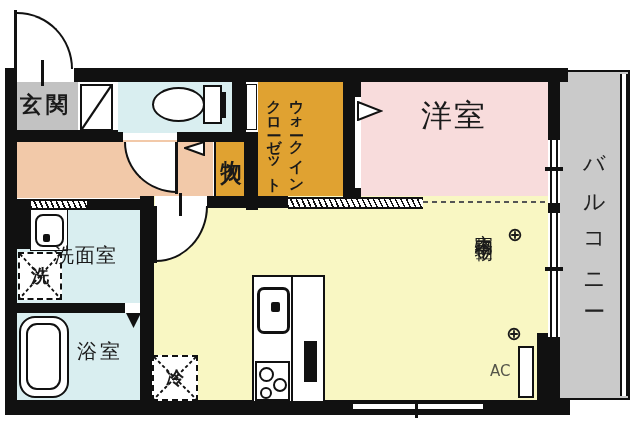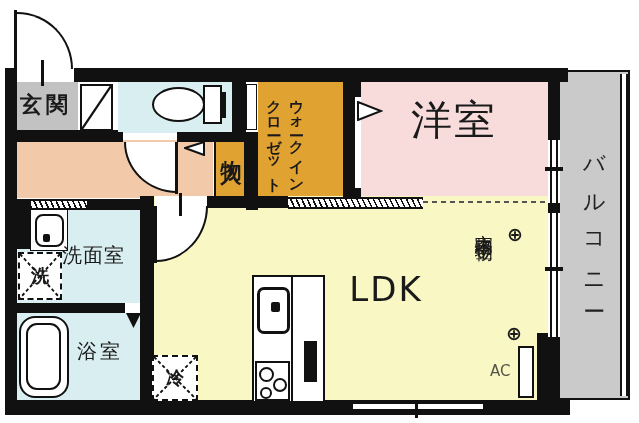--- a/index.html
+++ b/index.html
@@ -163,7 +163,7 @@
   </div>
 
   <div class="ctr" style="left:375px;top:98px;width:158px;">
-    <span class="lbl" style="position:static;font-size:41px;letter-spacing:2px;">洋室</span>
+    <span class="lbl" style="position:static;font-size:31px;letter-spacing:2px;">洋室</span>
   </div>
 
   <div class="lbl" style="left:62px;top:244px;font-size:20px;letter-spacing:1px;">洗面室</div>

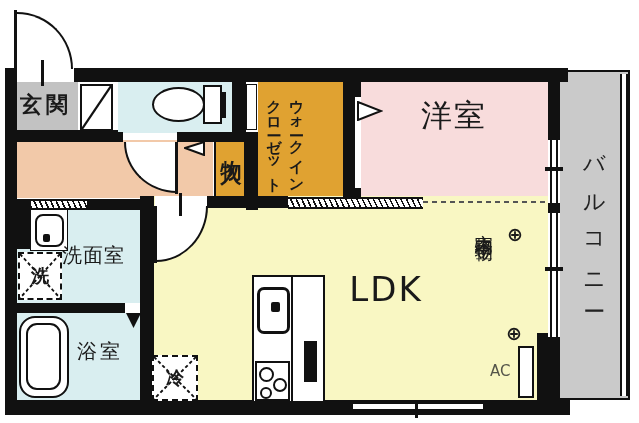--- a/index.html
+++ b/index.html
@@ -166,7 +166,7 @@
     <span class="lbl" style="position:static;font-size:31px;letter-spacing:2px;">洋室</span>
   </div>
 
-  <div class="lbl" style="left:62px;top:244px;font-size:20px;letter-spacing:1px;">洗面室</div>
+  <div class="lbl" style="left:54px;top:244px;font-size:20px;letter-spacing:1px;">洗面室</div>
   <div class="lbl" style="left:77px;top:340px;font-size:20px;letter-spacing:3px;">浴室</div>
 
   <div class="ctr" style="left:322px;top:271px;width:128px;">

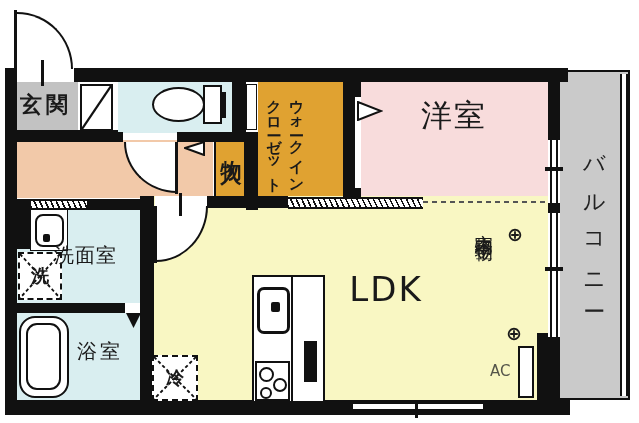--- a/index.html
+++ b/index.html
@@ -170,7 +170,6 @@
   <div class="lbl" style="left:77px;top:340px;font-size:20px;letter-spacing:3px;">浴室</div>
 
   <div class="ctr" style="left:322px;top:271px;width:128px;">
-    <span class="lbl" style="position:static;font-size:34px;letter-spacing:2px;">LDK</span>
   </div>
 
   <div class="lbl vtxt" style="left:582px;top:139px;font-size:22px;letter-spacing:15px;color:#222;">バルコニー</div>

